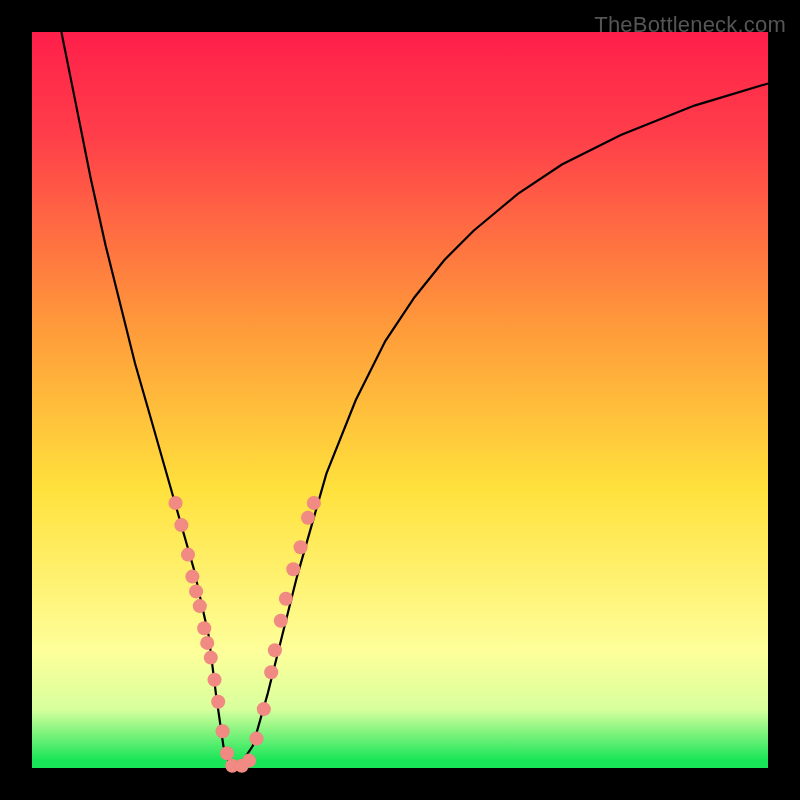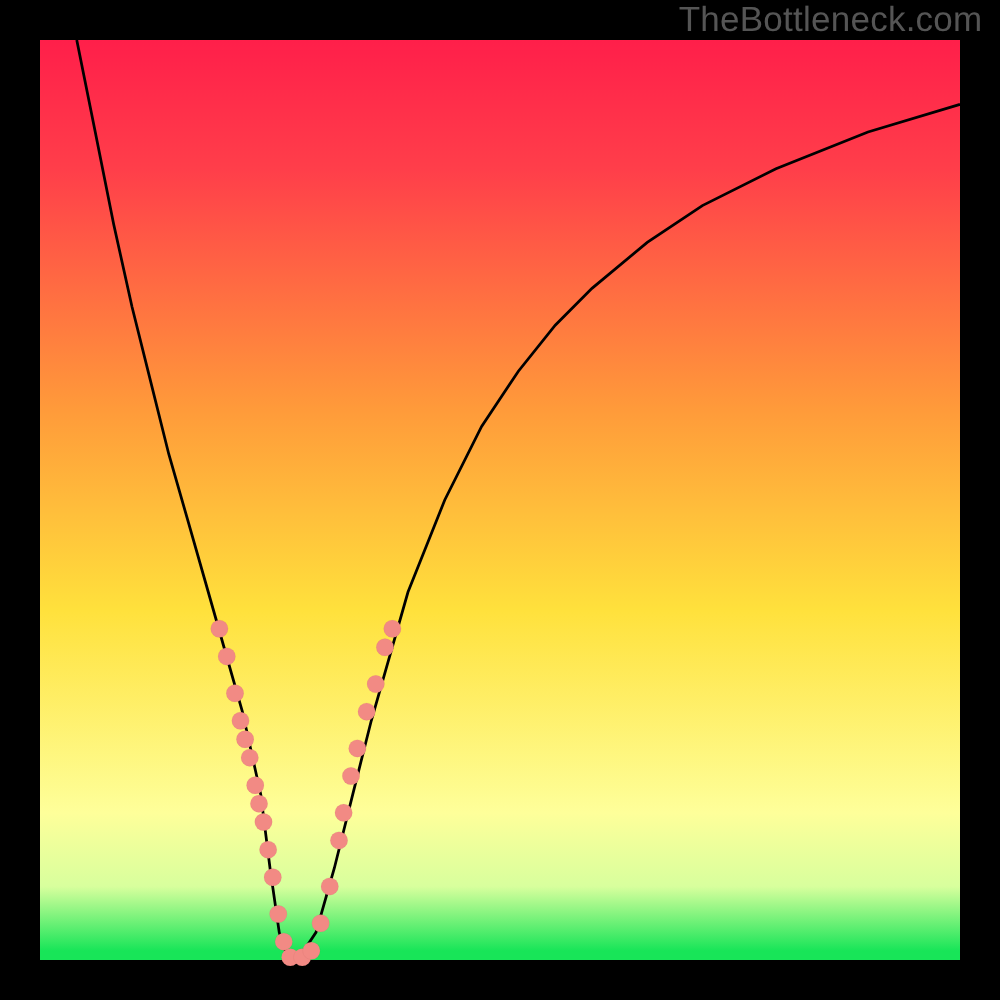--- a/index.html
+++ b/index.html
@@ -40,10 +40,10 @@
   }
   .watermark {
     position: absolute;
-    top: 0;
+    top: 12px;
     right: 14px;
     color: #555;
-    font-size: 28px;
+    font-size: 22px;
     letter-spacing: 0.2px;
     user-select: none;
   }

